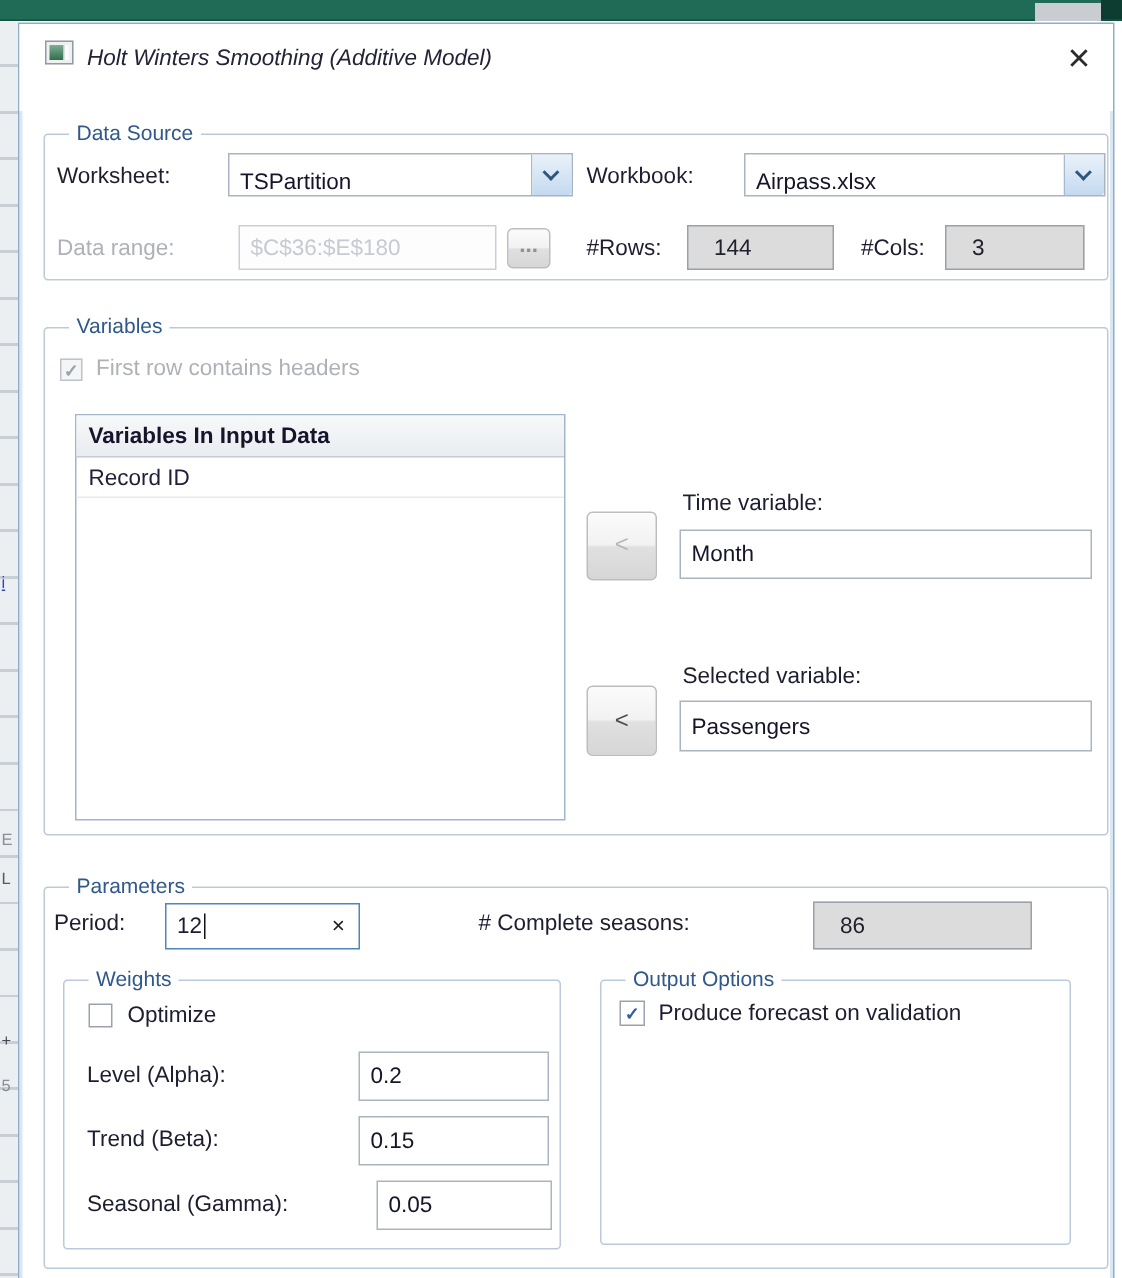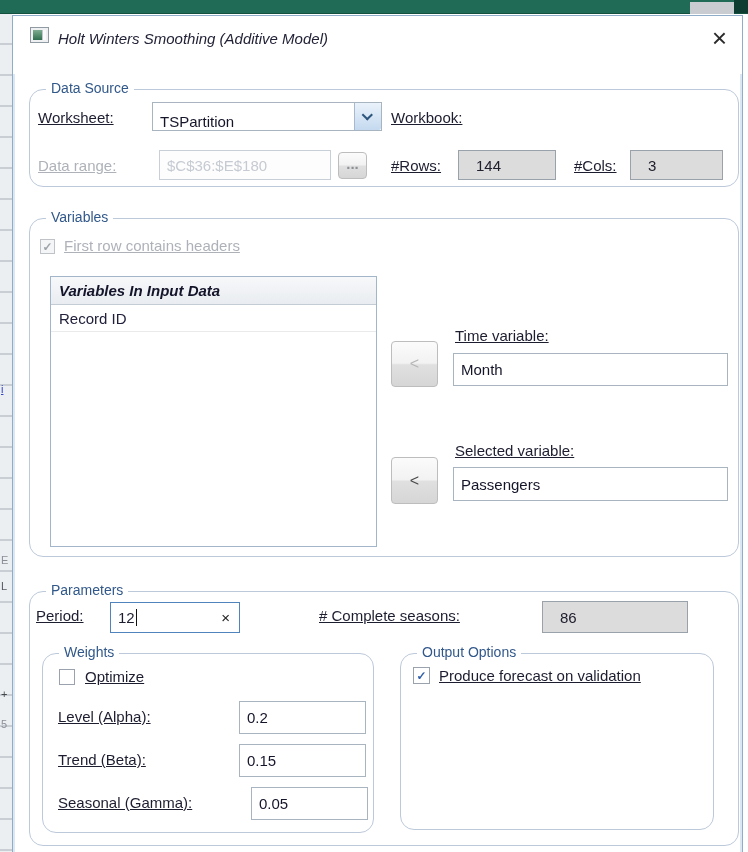--- a/index.html
+++ b/index.html
@@ -30,7 +30,7 @@
   #close { position:absolute; left:688px; top:4px; width:36px; height:36px; font-size:26px; font-weight:400;
            color:#2b2b2b; text-align:center; line-height:36px; cursor:pointer; }
   
-  .grp { position:absolute; border:1px solid #bcc9da; border-radius:14px; background:#ffffff; }
+  .grp { position:absolute; border:1px solid #bcc9da; border-radius:3px; background:#ffffff; }
   .glbl { position:absolute; top:-10px; left:16px; background:#ffffff; padding:0 5px; color:#31588a; font-size:14px; white-space:nowrap; }
   .lab { position:absolute; white-space:nowrap; color:#1d1d30;text-decoration:underline; }
   .lab.dis { color:#aeb2b8; }

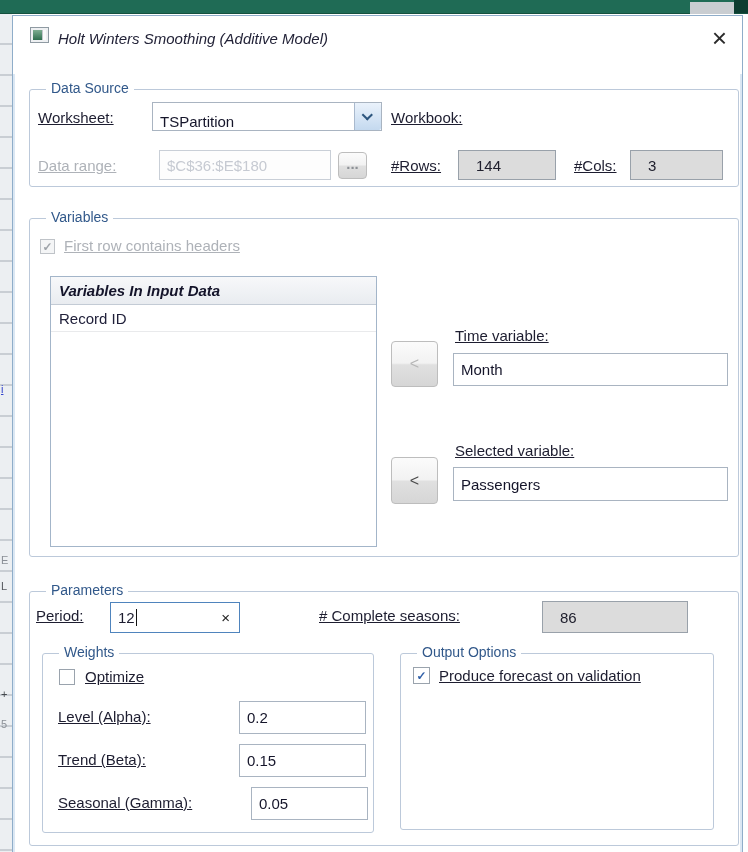--- a/index.html
+++ b/index.html
@@ -32,7 +32,7 @@
   
   .grp { position:absolute; border:1px solid #bcc9da; border-radius:3px; background:#ffffff; }
   .glbl { position:absolute; top:-10px; left:16px; background:#ffffff; padding:0 5px; color:#31588a; font-size:14px; white-space:nowrap; }
-  .lab { position:absolute; white-space:nowrap; color:#1d1d30;text-decoration:underline; }
+  .lab { position:absolute; white-space:nowrap; color:#1d1d30; }
   .lab.dis { color:#aeb2b8; }
   
   .combo { position:absolute; height:29px; border:1px solid #a9b4c1; background:#ffffff; display:flex; align-items:flex-end; }

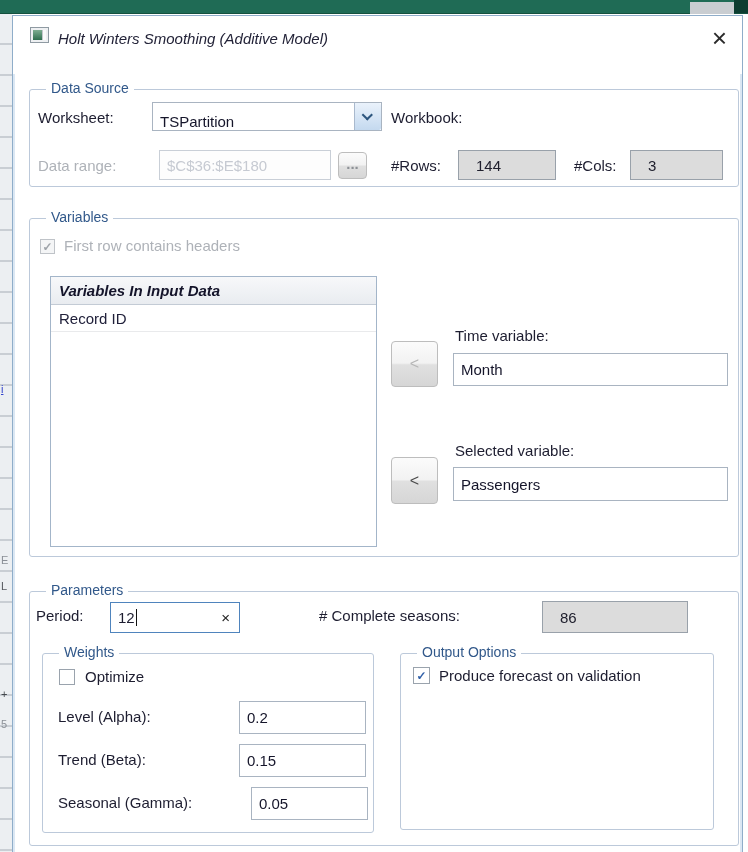--- a/index.html
+++ b/index.html
@@ -99,6 +99,12 @@
         </span>
     </div>
     <span class="lab" style="left:361px;top:19px">Workbook:</span>
+    <div class="combo" style="left:466px;top:12px;width:241px">
+      <span class="cval">Airpass.xlsx</span>
+      <span class="cbtn">
+          <i class="chev"></i>
+        </span>
+    </div>
     <span class="lab dis" style="left:8px;top:67px">Data range:</span>
     <div class="tfield dis" style="left:129px;top:60px;width:172px;height:30px">$C$36:$E$180</div>
     <div class="btn3d" style="left:308px;top:62px;width:29px;height:27px;line-height:22px;color:#8d9196;font-weight:bold">...</div>

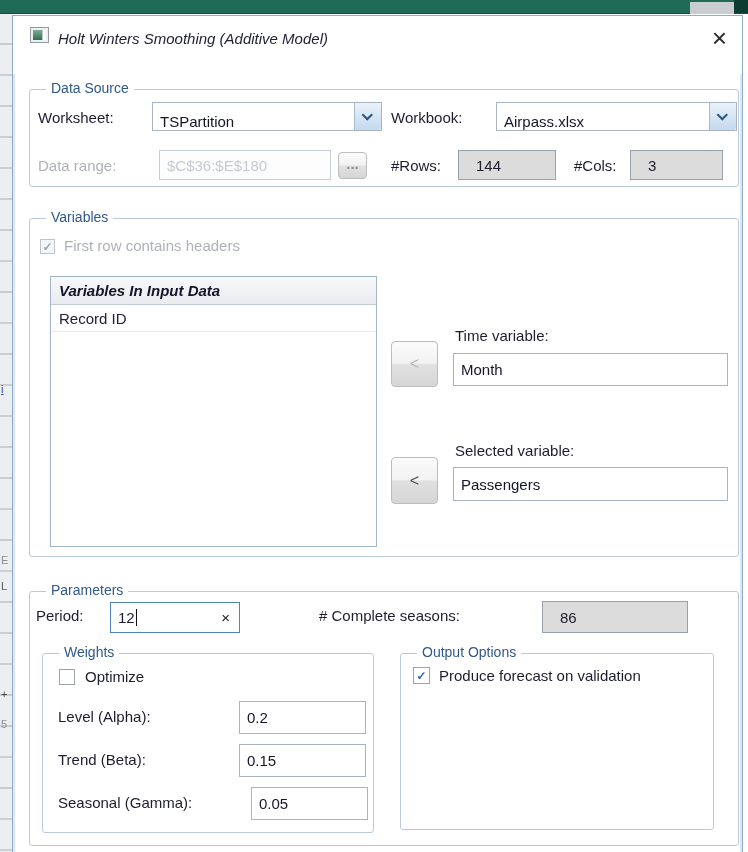--- a/index.html
+++ b/index.html
@@ -55,7 +55,7 @@
   
   #listbox { position:absolute; left:20px; top:57px; width:327px; height:271px; border:1px solid #a3b5c9; background:#ffffff; }
   #list-header { height:28px; background:linear-gradient(#f7f8fa, #e9ecf0); border-bottom:1px solid #c3cbd5;
-                 font-weight:bold; color:#14142a; display:flex; align-items:center; padding-left:8px;font-style:italic; }
+                 font-weight:bold; color:#14142a; display:flex; align-items:center; padding-left:8px; }
   .list-item { height:27px; display:flex; align-items:center; padding-left:8px; border-bottom:1px solid #e9eaec; color:#20203a; cursor:default; }
   
   #period-field { position:absolute; left:80px; top:10px; width:130px; height:31px; border:1px solid #4f84bd;

